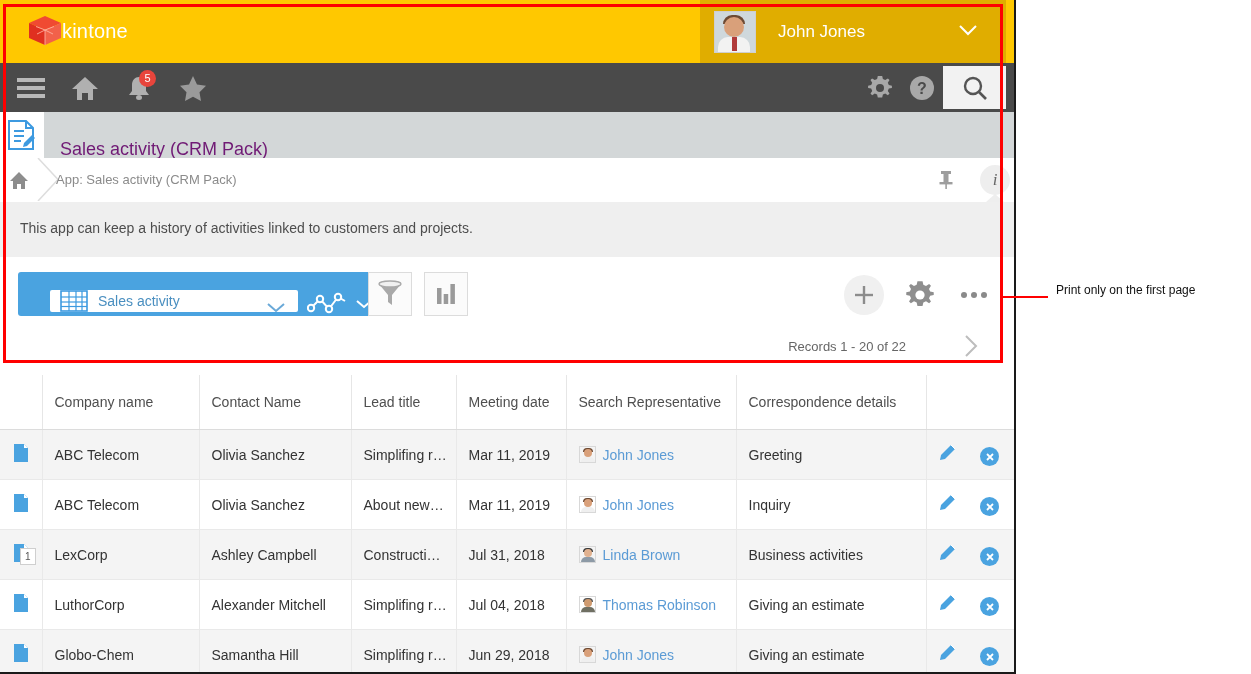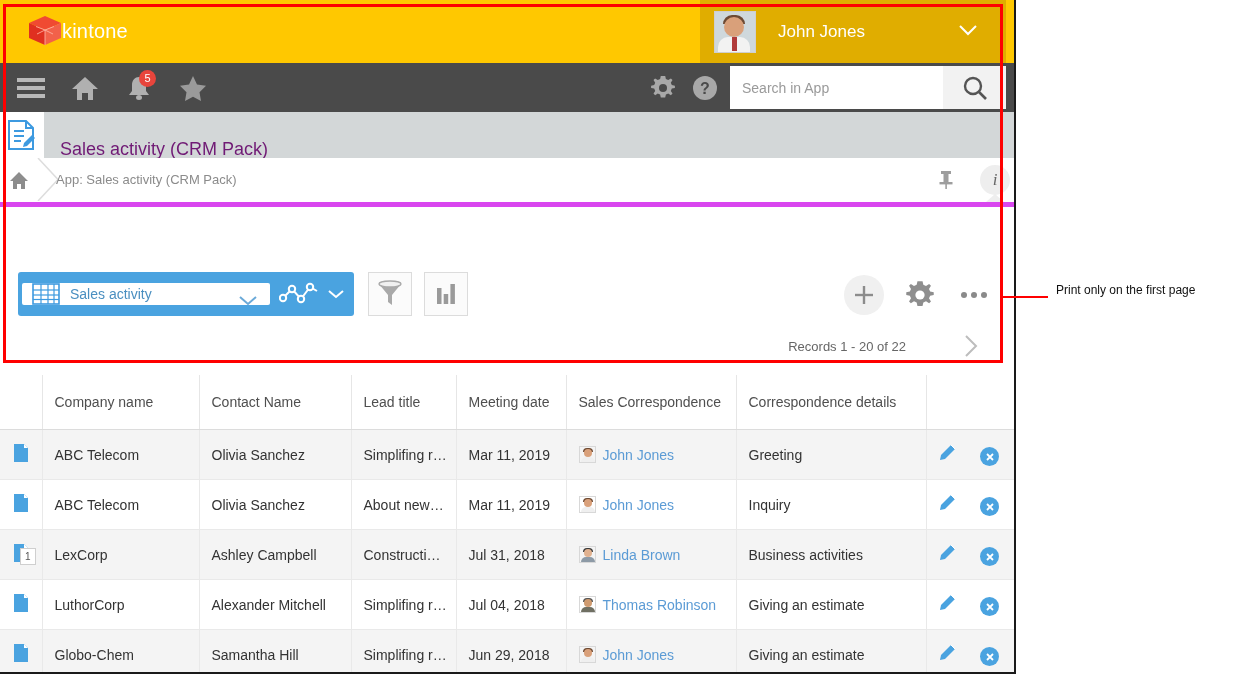--- a/index.html
+++ b/index.html
@@ -475,9 +475,6 @@
             <circle cx="14" cy="14" r="12" fill="#a8a8a8"></circle>
             <text x="14" y="20" font-size="16" text-anchor="middle" fill="#4a4a4a" font-family="Liberation Sans, sans-serif" font-weight="bold">?</text>
           </svg>
-        </div>
-        <div class="searchbox">
-          <input type="text" placeholder="Search in App" style="">
         </div>
         <div class="search-go">
           <svg width="26" height="26" viewBox="0 0 26 26">

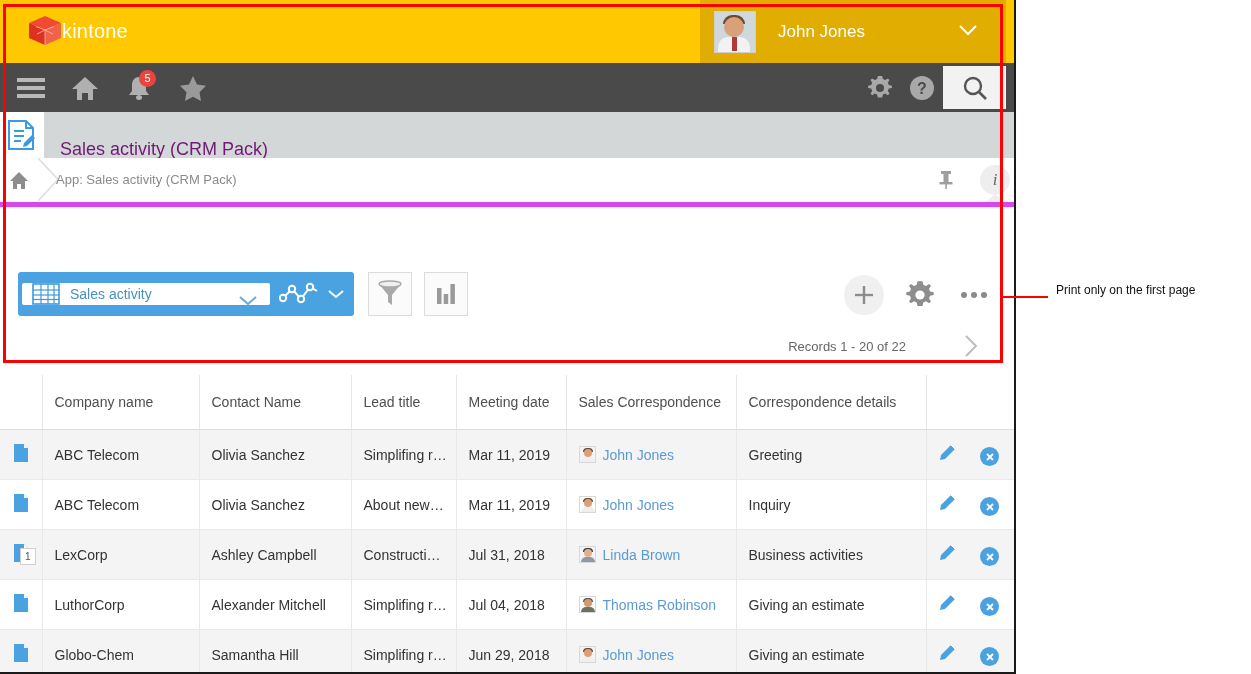--- a/index.html
+++ b/index.html
@@ -523,6 +523,9 @@
       <div class="info-tail"></div>
     </div>
 
+    <div class="descband">
+      <div class="desc-text">This app can keep a history of activities linked to customers and projects.</div>
+    </div>
 
     <div class="toolbar">
 

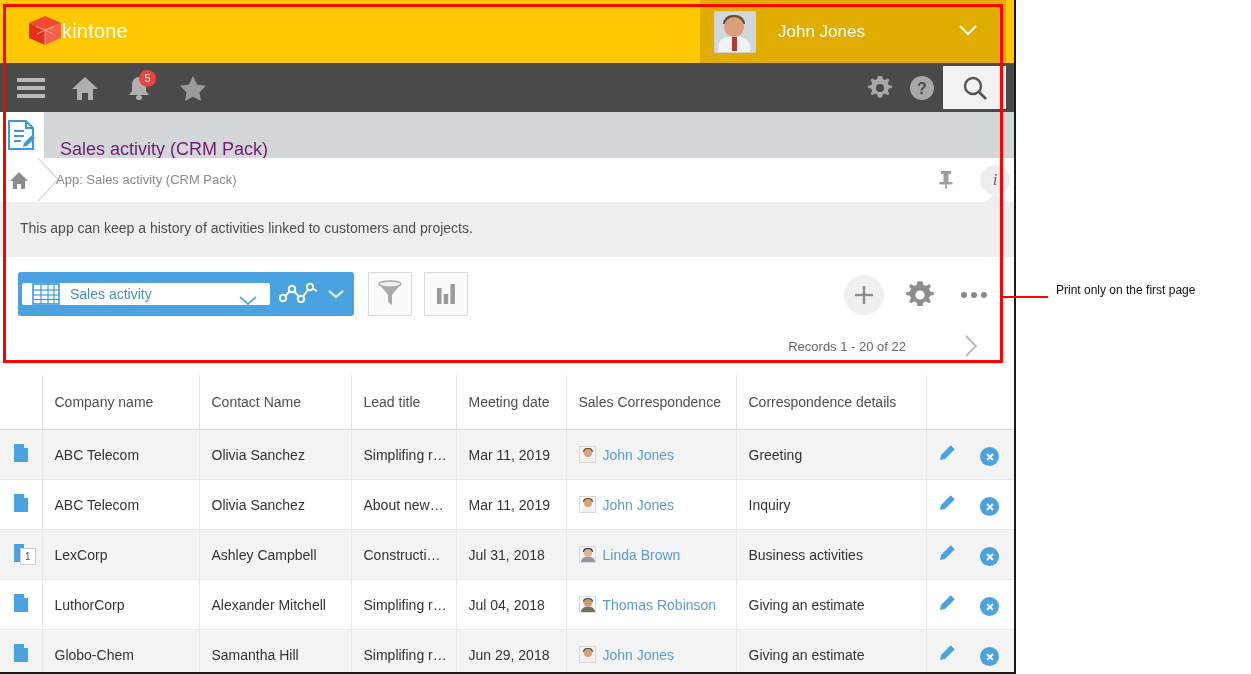--- a/index.html
+++ b/index.html
@@ -240,9 +240,10 @@
   .viewsel {
     position: absolute; left: 18px; top: 15px;
     height: 44px;
-    display: flex; align-items: center;
+    display: flex; align-items: flex-end;
     background: #4aa3e0;
     border-radius: 3px;
+    padding-left: 28px;
   }
   .viewsel-main {
     width: 248px;

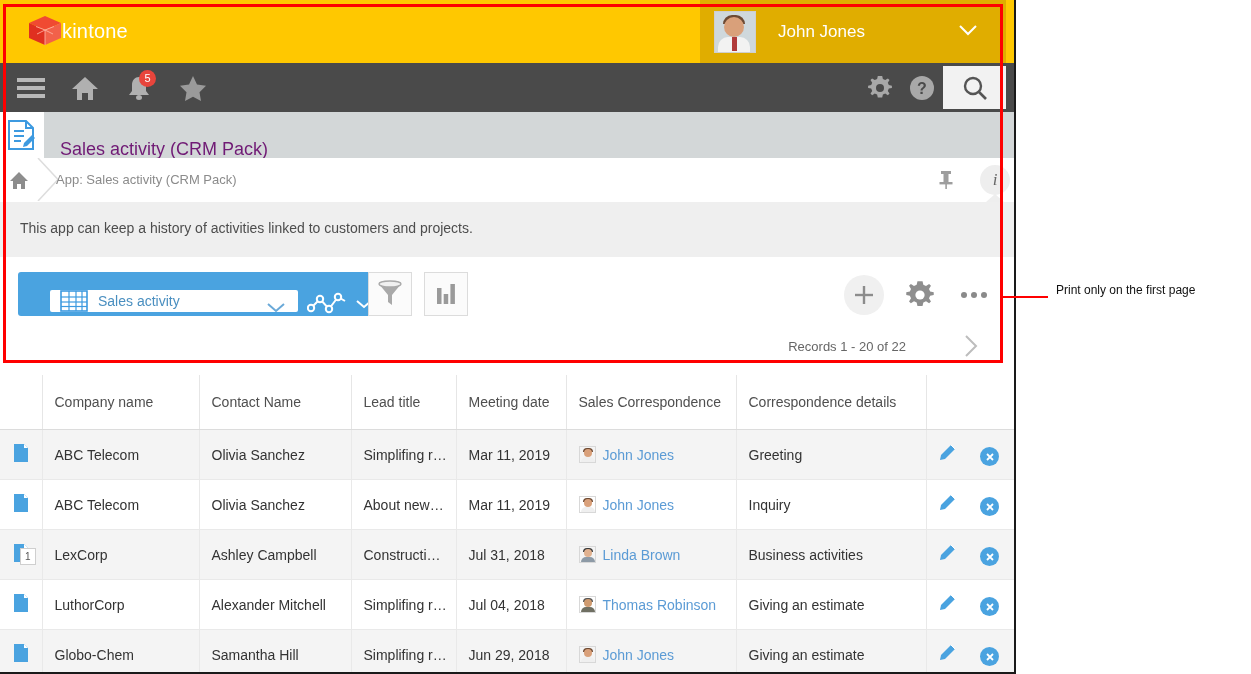--- a/index.html
+++ b/index.html
@@ -622,7 +622,7 @@
             <th>Contact Name</th>
             <th>Lead title</th>
             <th>Meeting date</th>
-            <th>Sales Correspondence</th>
+            <th>Search Representative</th>
             <th>Correspondence details</th>
             <th></th>
           </tr>

